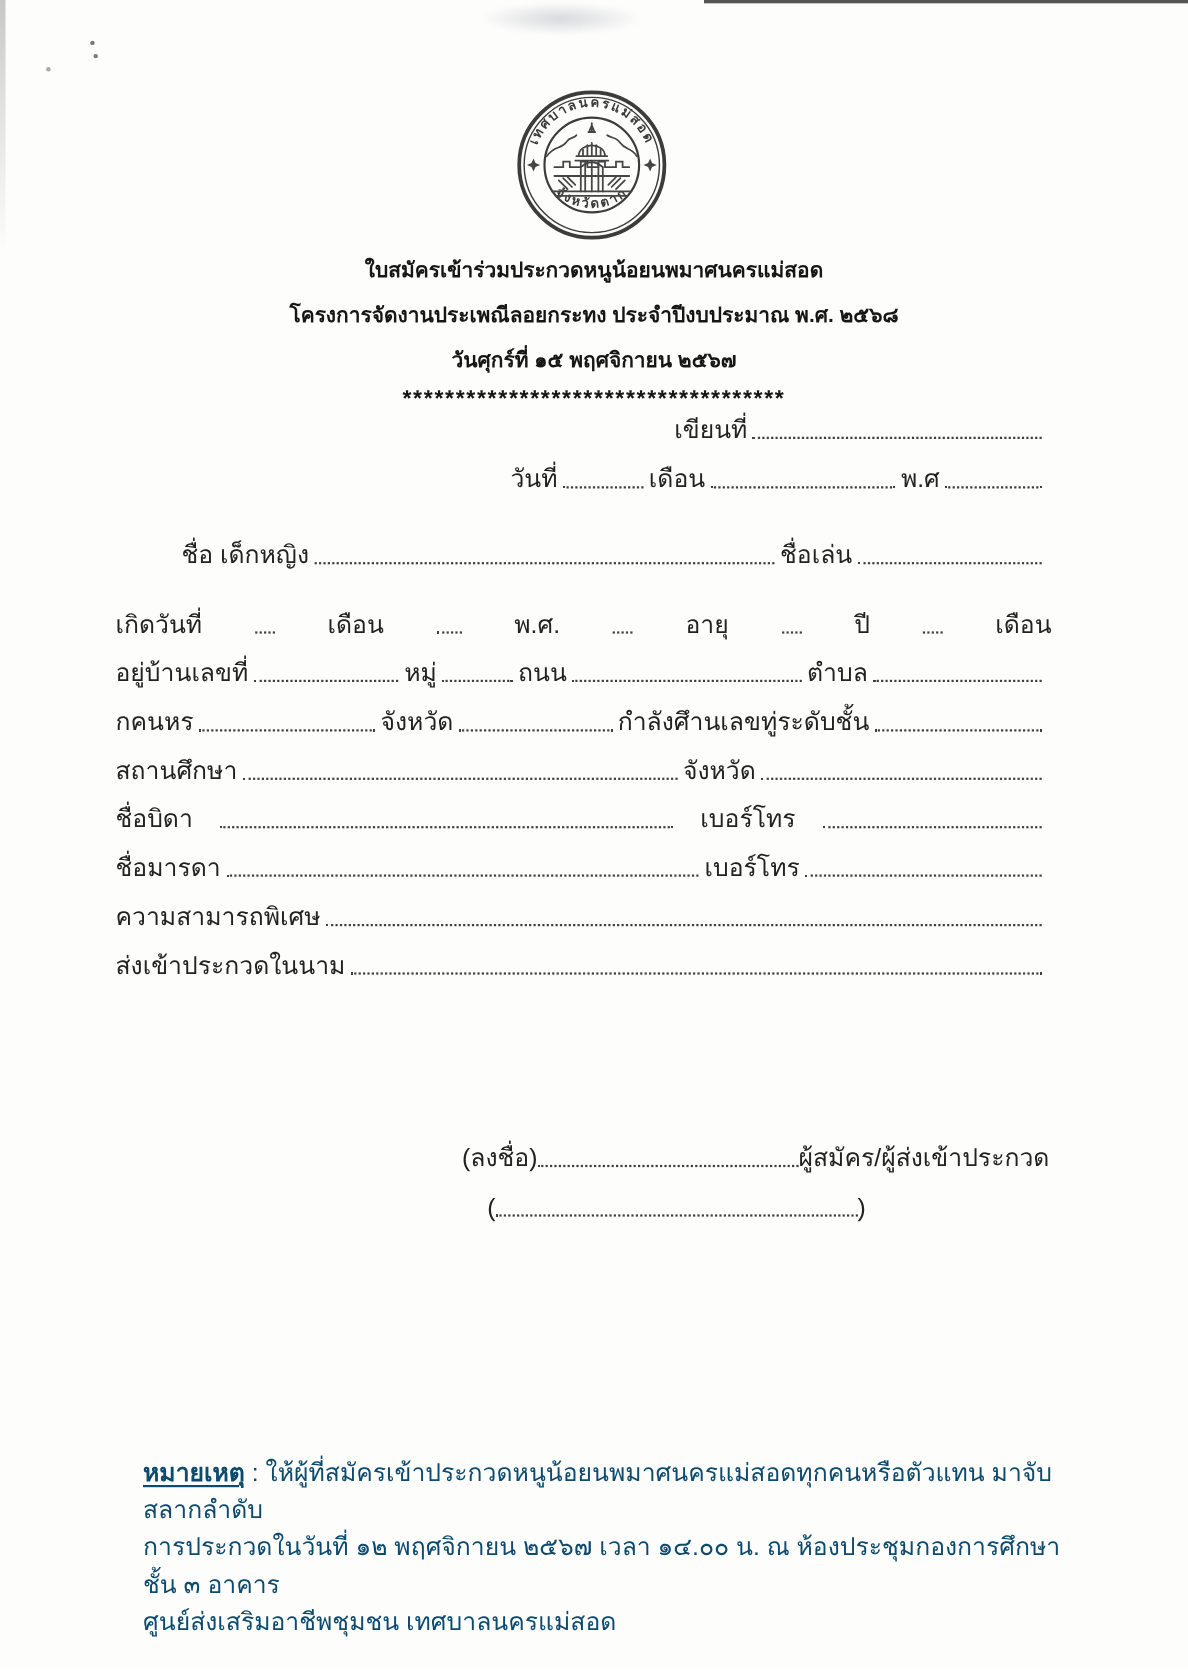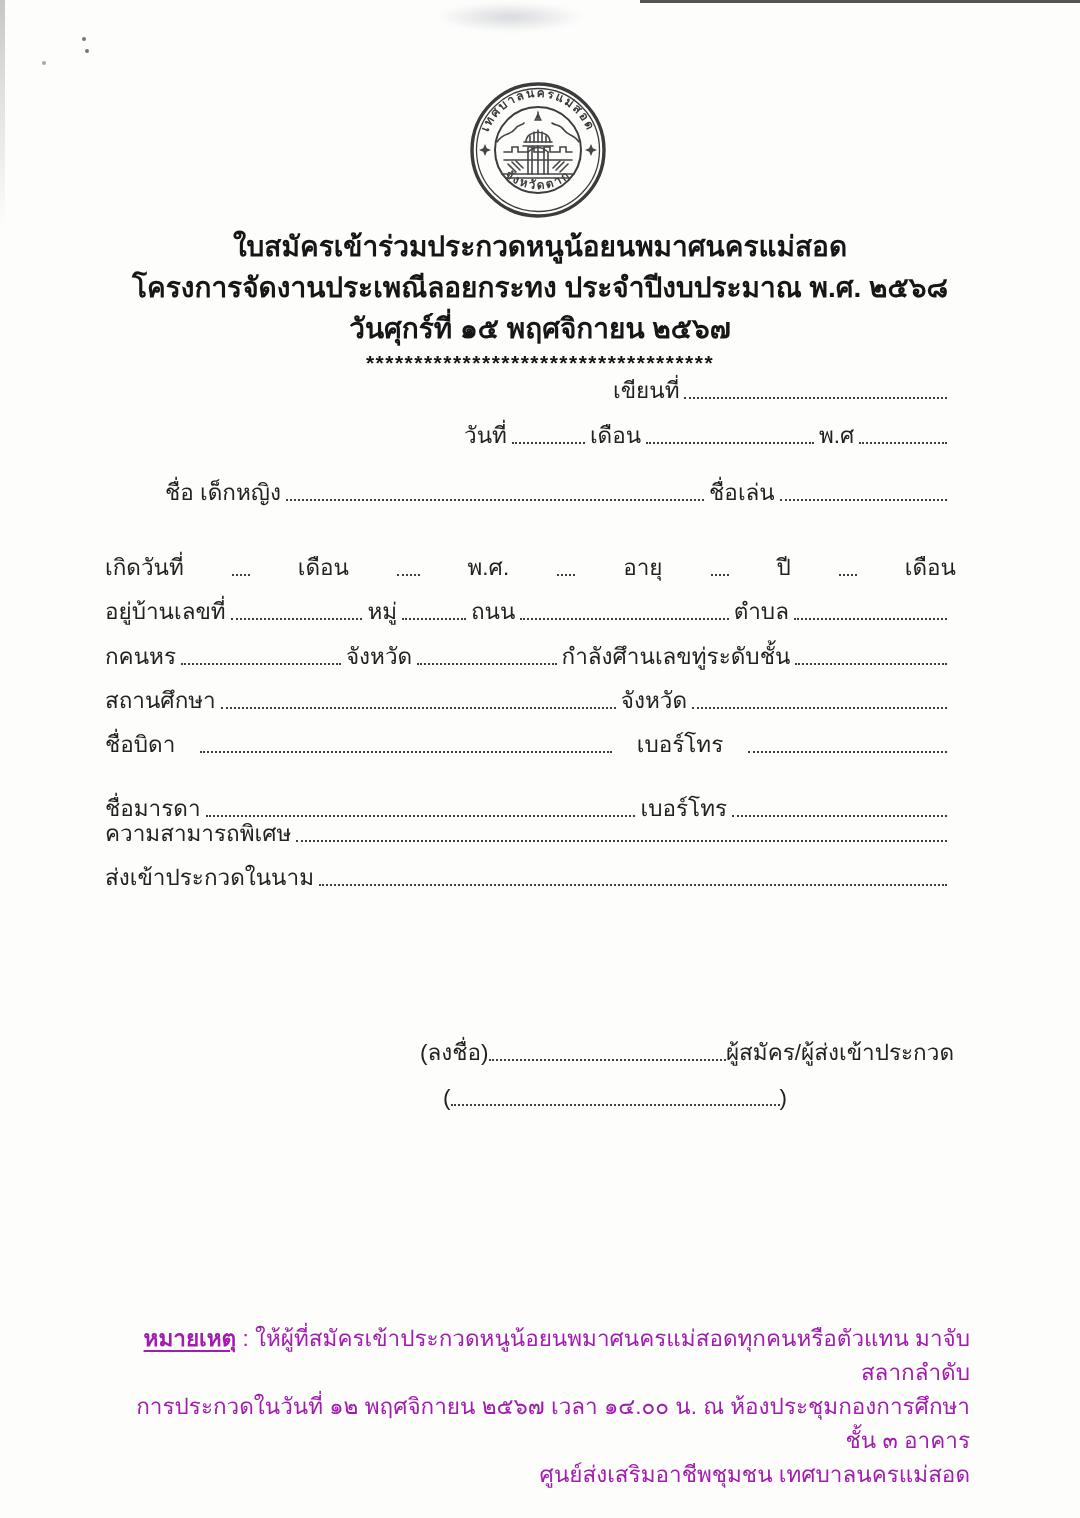--- a/index.html
+++ b/index.html
@@ -36,7 +36,7 @@
   
   .titles { position: absolute; left: 0; top: 226px; width: 100%; text-align: center;
     font-weight: bold; color: #161616; }
-  .titles .t { font-size: 28px; line-height: 41px; }
+  .titles .t { font-size: 19px; line-height: 41px; }
   .titles .sep { font-size: 21px; line-height: 28px; letter-spacing: 1.5px; }
 
   

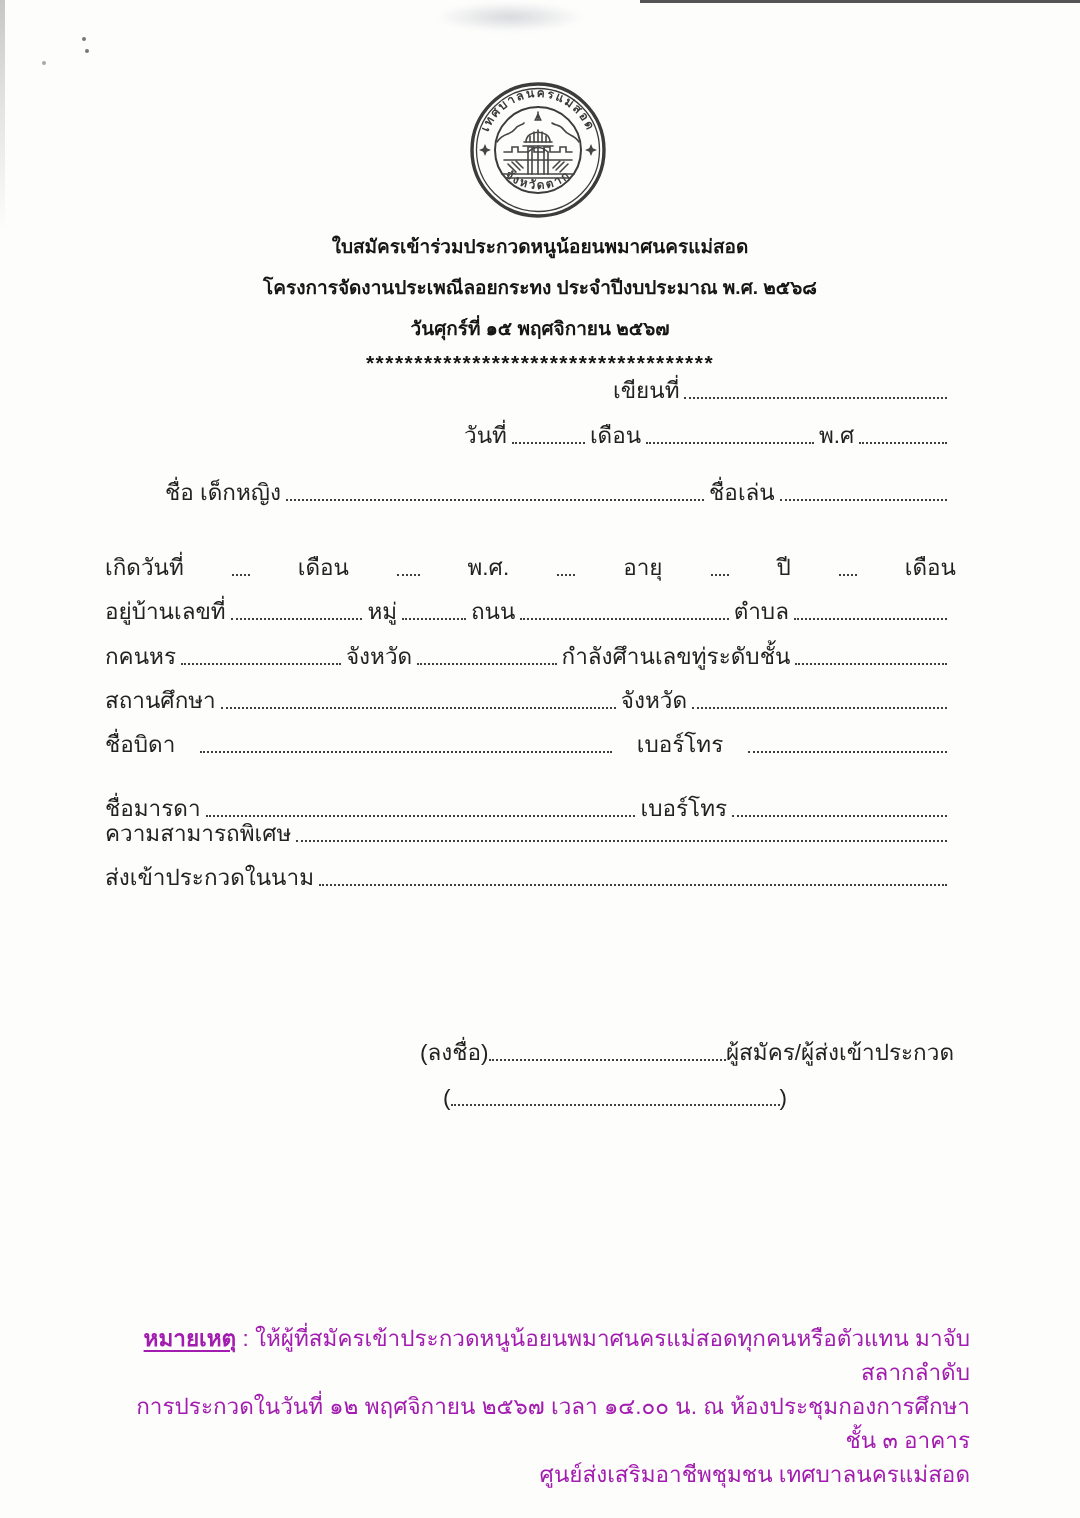--- a/index.html
+++ b/index.html
@@ -48,7 +48,7 @@
 
   .r-written { left: 613px; right: 128px; top: 376px; }
   .r-date    { left: 464px; right: 128px; top: 421px; }
-  .r1 { left: 165px; right: 128px; top: 478px; }
+  .r1 { left: 165px; right: 128px; top: 490px; }
   .r2 { left: 105px; right: 124px; top: 553px; gap: 43px; }
   .r3 { left: 105px; right: 128px; top: 597px; }
   .r4 { left: 105px; right: 128px; top: 642px; }

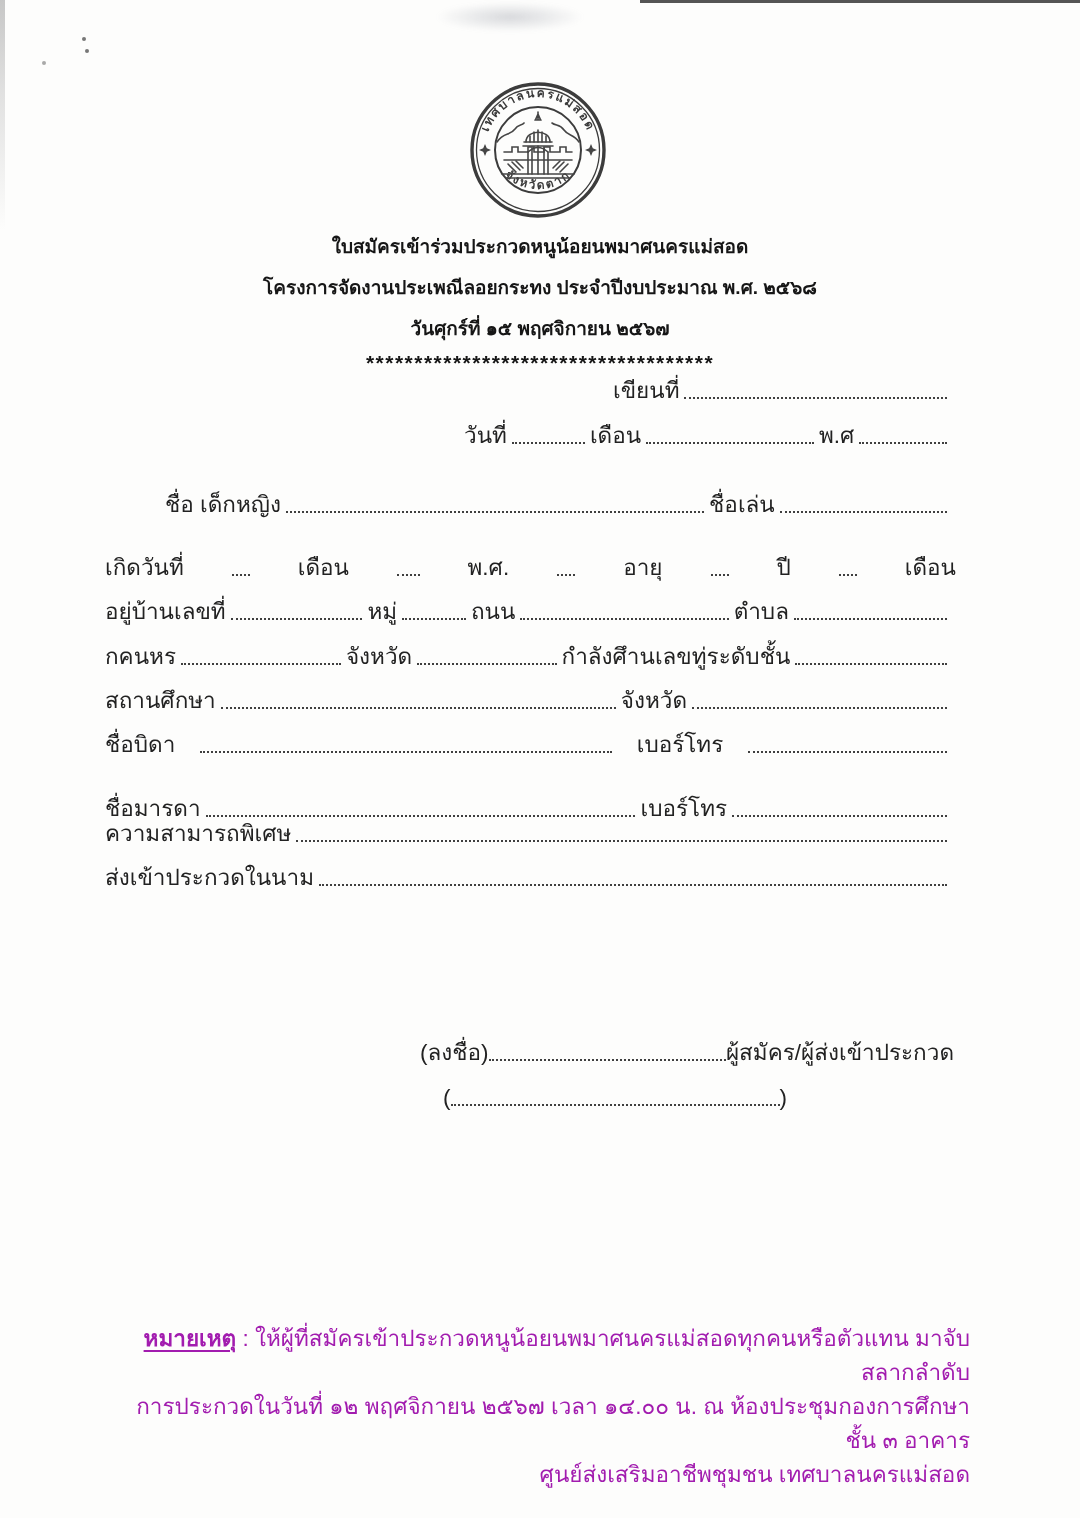--- a/index.html
+++ b/index.html
@@ -54,7 +54,7 @@
   .r4 { left: 105px; right: 128px; top: 642px; }
   .r5 { left: 105px; right: 128px; top: 686px; }
   .r6 { left: 105px; right: 128px; top: 730px; gap: 20px; }
-  .r7 { left: 105px; right: 128px; top: 774px; margin-top: 20px; }
+  .r7 { left: 105px; right: 128px; top: 774px; }
   .r8 { left: 105px; right: 128px; top: 819px; justify-content: center; }
   .r9 { left: 105px; right: 128px; top: 863px; }
 

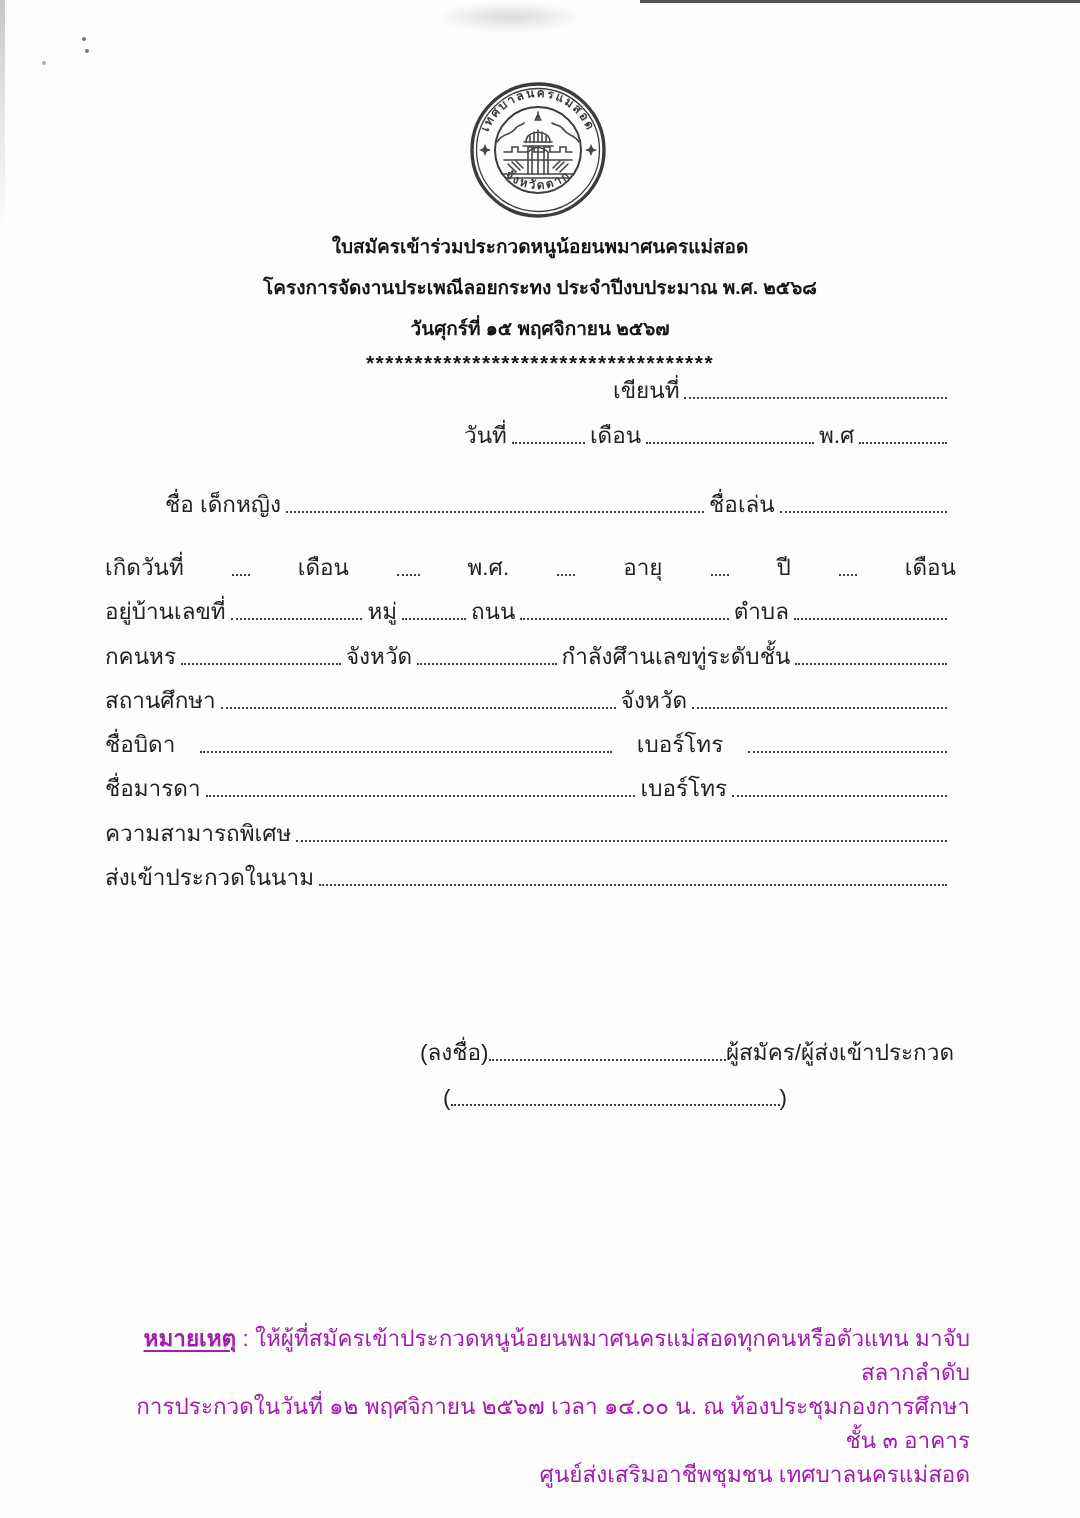--- a/index.html
+++ b/index.html
@@ -63,7 +63,7 @@
 
   
   .note { position: absolute; left: 130px; right: 110px; top: 1322px;
-    font-size: 22.5px; line-height: 34px; color: #a21caf; text-align: right; }
+    font-size: 22.5px; line-height: 34px; color: #0c4a6e; }
   .note-label { font-weight: bold; text-decoration: underline; text-underline-offset: 4px; }
 </style>
 </head>

